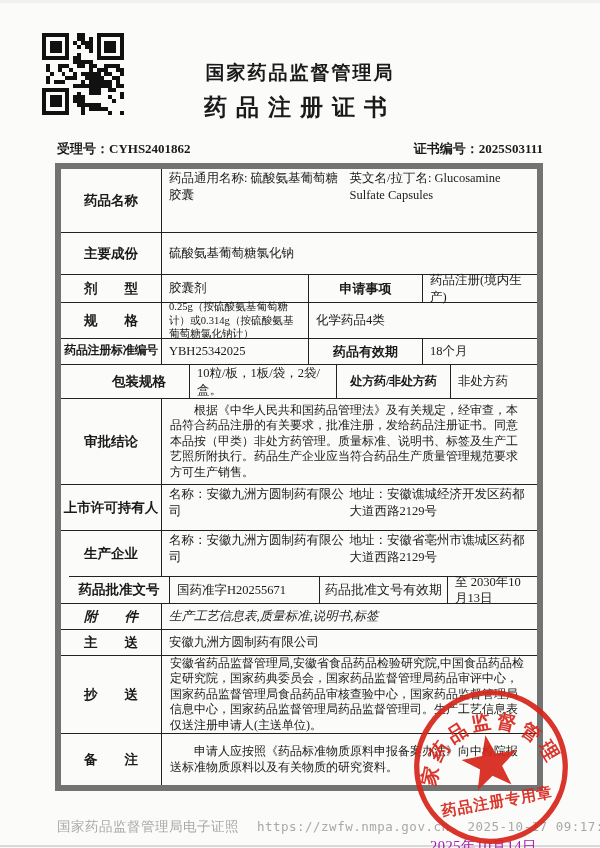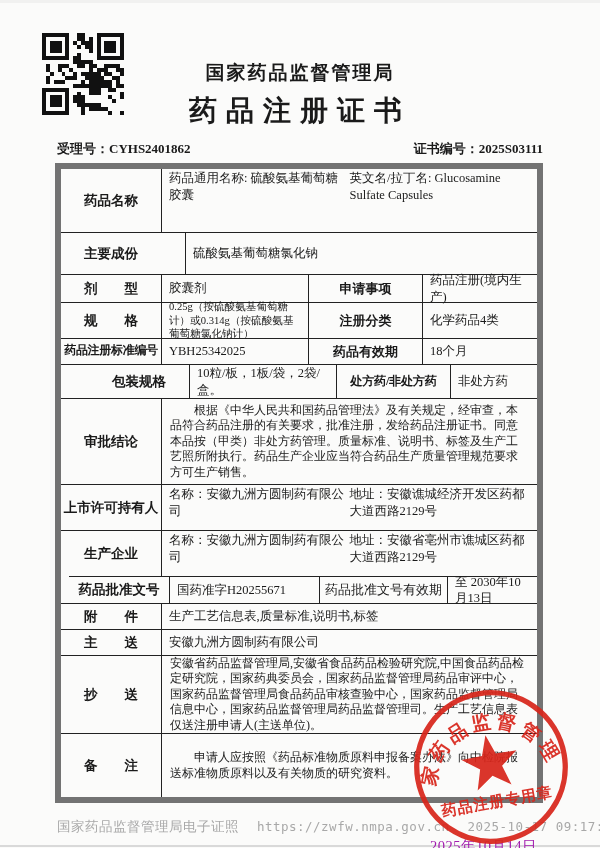--- a/index.html
+++ b/index.html
@@ -21,7 +21,7 @@
   }
   .cert-title{
     position:absolute;left:0;top:92px;width:100%;text-align:center;
-    font-size:28px;font-weight:bold;letter-spacing:9px;
+    font-size:23px;font-weight:bold;letter-spacing:9px;
   }
   .ref-line{
     position:absolute;left:57px;right:57px;top:140px;

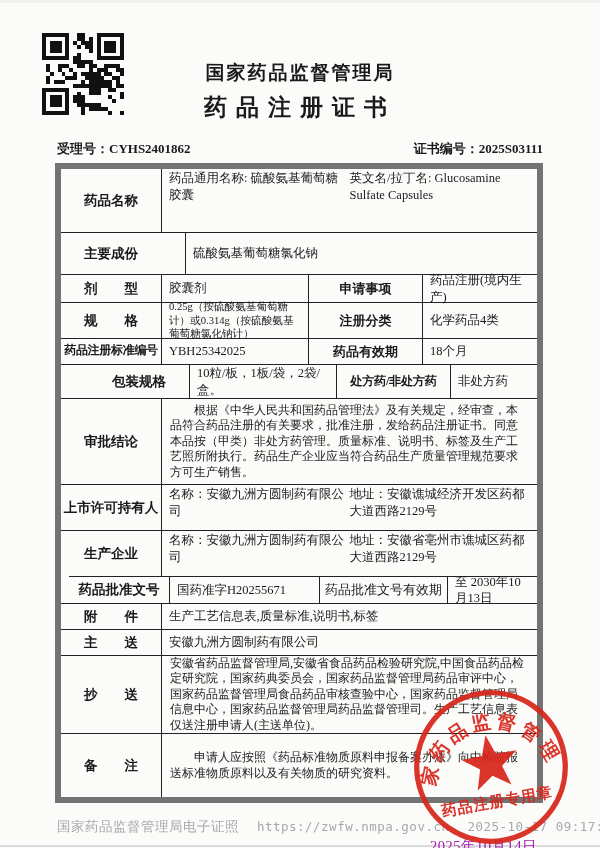--- a/index.html
+++ b/index.html
@@ -60,7 +60,7 @@
   .two-line div{width:100%;}
   .para{display:block;align-self:center;}
   .indent{text-indent:2em;}
-  .r1{height:63px;}  .r2{height:42px;gap:24px;}  .r3{height:28px;}  .r4{height:36px;}
+  .r1{height:63px;}  .r2{height:42px;}  .r3{height:28px;}  .r4{height:36px;}
   .r5{height:26px;}  .r6{height:34px;padding-left:28px;}  .r7{height:86px;}  .r8{height:46px;}
   .r9{height:46px;}  .r10{height:27px;margin-left:8px;} .r11{height:26px;} .r12{height:26px;}
   .r13{height:78px;} .r14{height:64px;}

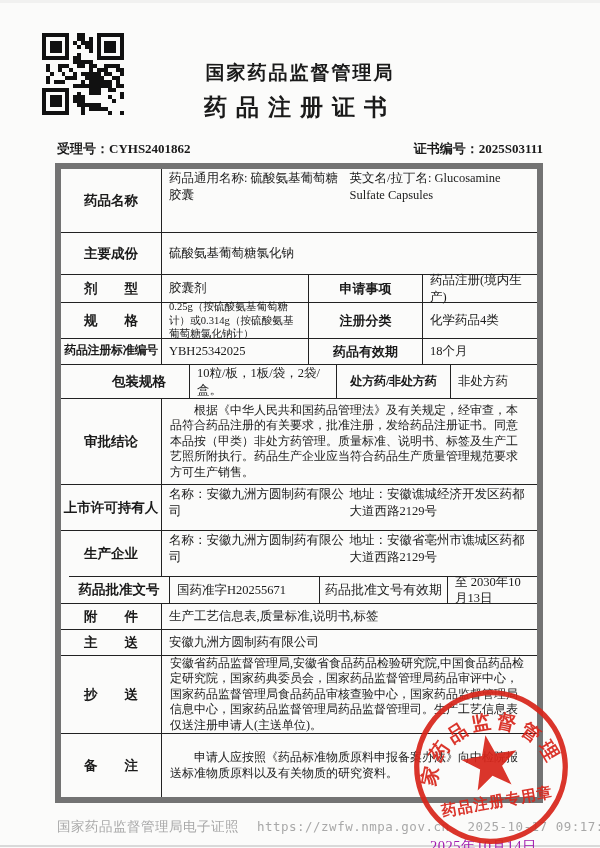--- a/index.html
+++ b/index.html
@@ -262,7 +262,6 @@
     <div class="cell c2">
         <span class="spec-text">0.25g（按硫酸氨基葡萄糖计）或0.314g（按硫酸氨基葡萄糖氯化钠计）</span>
       </div>
-    <div class="cell c3">注册分类</div>
     <div class="cell c4">化学药品4类</div>
   </div>
 

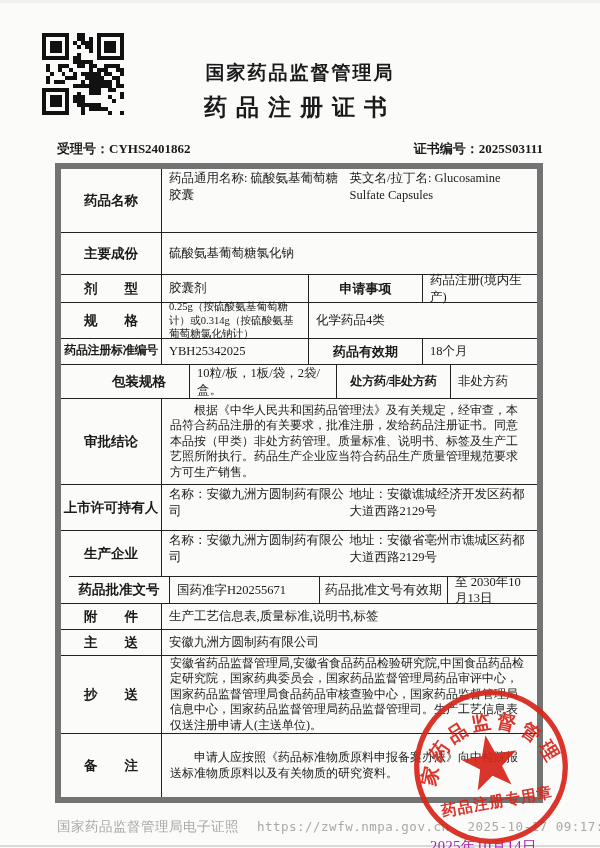--- a/index.html
+++ b/index.html
@@ -62,7 +62,7 @@
   .indent{text-indent:2em;}
   .r1{height:63px;}  .r2{height:42px;}  .r3{height:28px;}  .r4{height:36px;}
   .r5{height:26px;}  .r6{height:34px;padding-left:28px;}  .r7{height:86px;}  .r8{height:46px;}
-  .r9{height:46px;}  .r10{height:27px;margin-left:8px;} .r11{height:26px;} .r12{height:26px;}
+  .r9{height:46px;}  .r10{height:27px;margin-left:8px;} .r11{height:26px;font-style:italic;} .r12{height:26px;}
   .r13{height:78px;} .r14{height:64px;}
   .spec-text{font-size:10.6px;line-height:1.3;}
   .para-cell{font-size:12px;line-height:1.3;padding:3px 8px;}

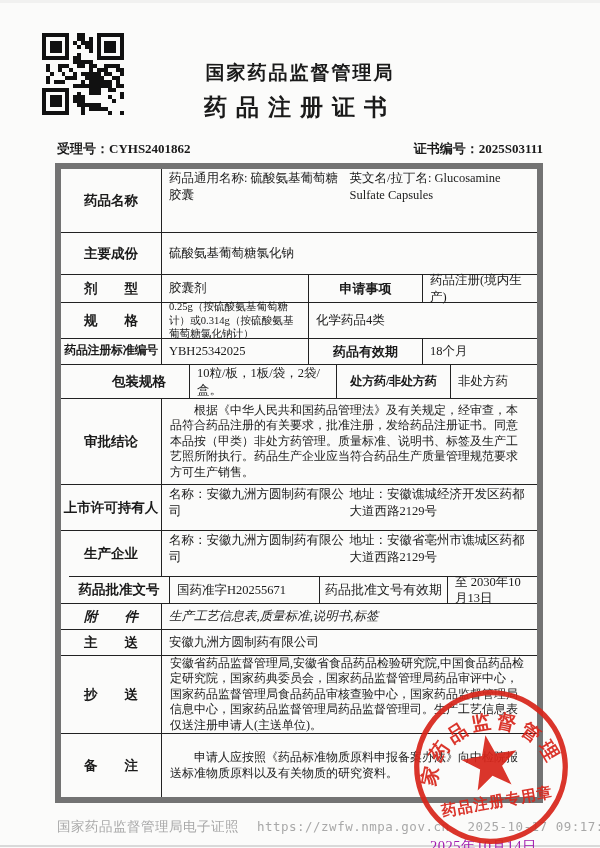--- a/index.html
+++ b/index.html
@@ -63,7 +63,7 @@
   .r1{height:63px;}  .r2{height:42px;}  .r3{height:28px;}  .r4{height:36px;}
   .r5{height:26px;}  .r6{height:34px;padding-left:28px;}  .r7{height:86px;}  .r8{height:46px;}
   .r9{height:46px;}  .r10{height:27px;margin-left:8px;} .r11{height:26px;font-style:italic;} .r12{height:26px;}
-  .r13{height:78px;} .r14{height:64px;}
+  .r13{height:78px;} .r14{height:52px;}
   .spec-text{font-size:10.6px;line-height:1.3;}
   .para-cell{font-size:12px;line-height:1.3;padding:3px 8px;}
 

